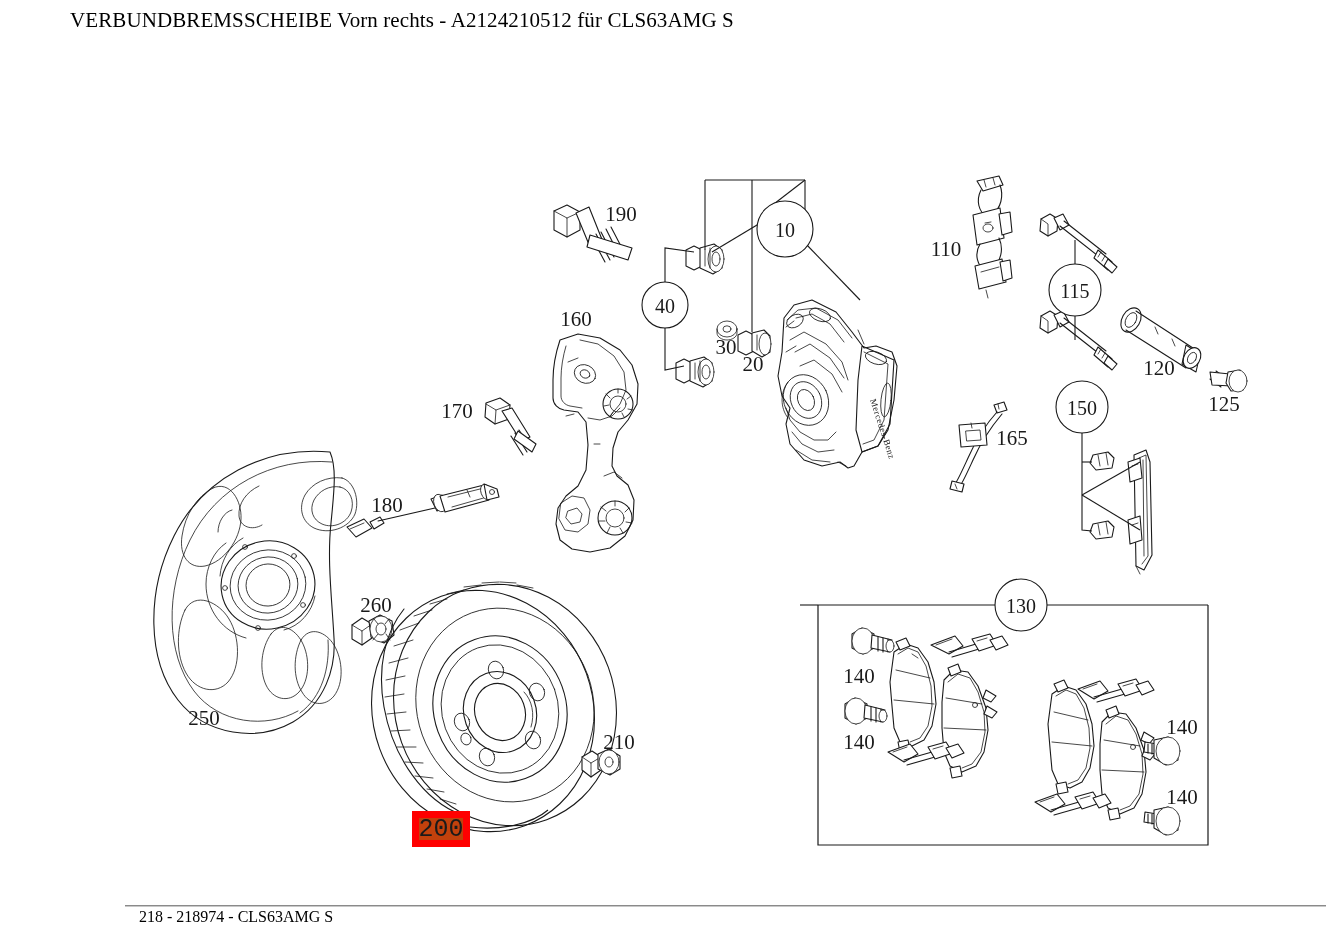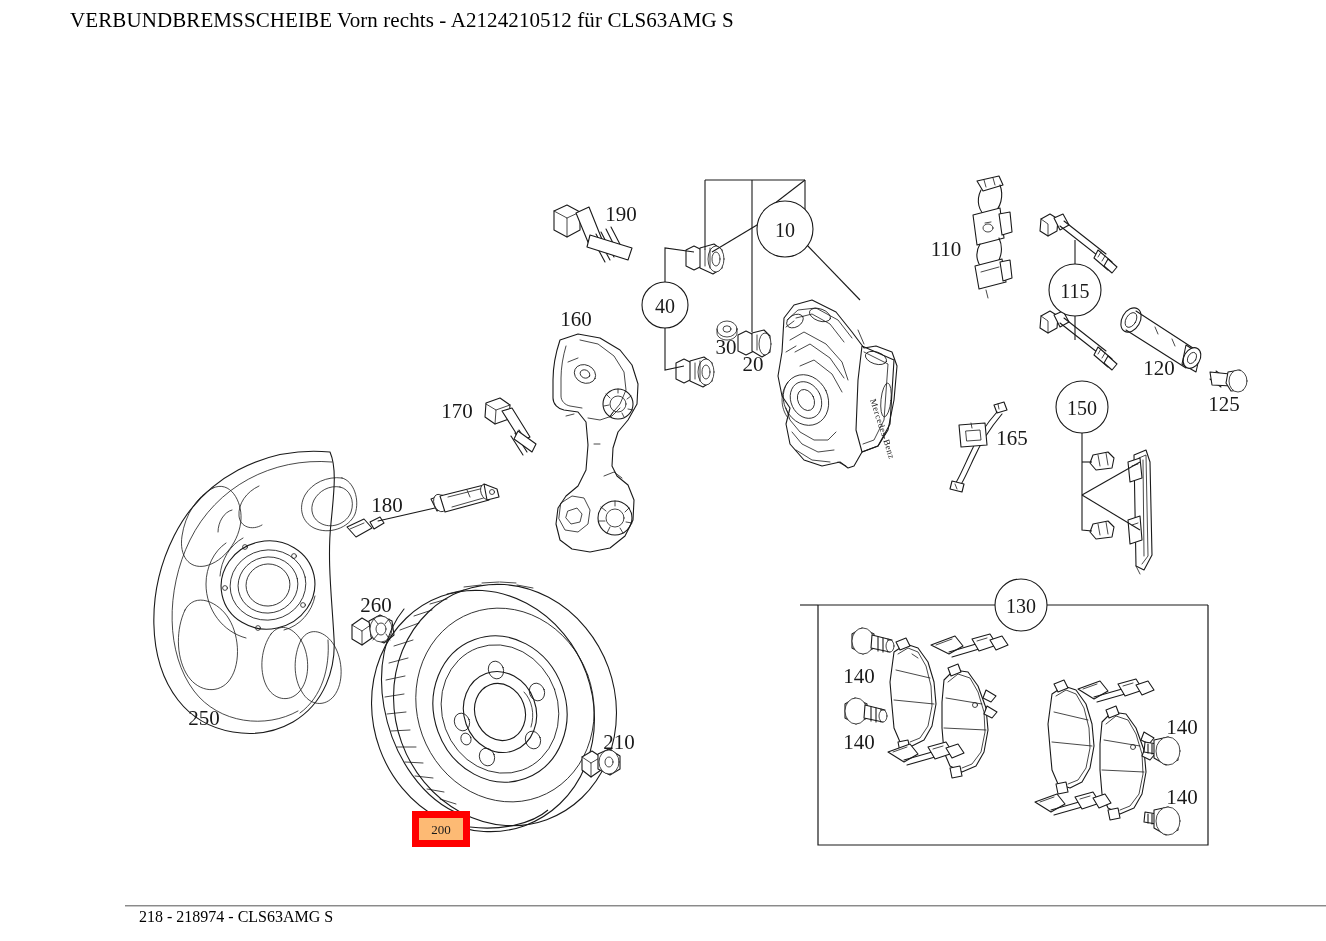--- a/index.html
+++ b/index.html
@@ -42,10 +42,10 @@
   .circ{stroke:#1a1a1a;fill:#ffffff;stroke-width:1.1;}
   .boxline{stroke:#1a1a1a;fill:none;stroke-width:1.2;}
   #highlight-200{
-    position:absolute;box-sizing:border-box;background:#fdba74;
+    position:absolute;box-sizing:border-box;background:#c2410c;
     display:flex;align-items:center;justify-content:center;
-    font-family:Liberation Serif, serif;
-    font-size:13px;color:#1a1a1a;line-height:1;
+    font-family:Liberation Mono, monospace;
+    font-size:25px;color:#1a1a1a;line-height:1;
   }
 </style>
 </head>

